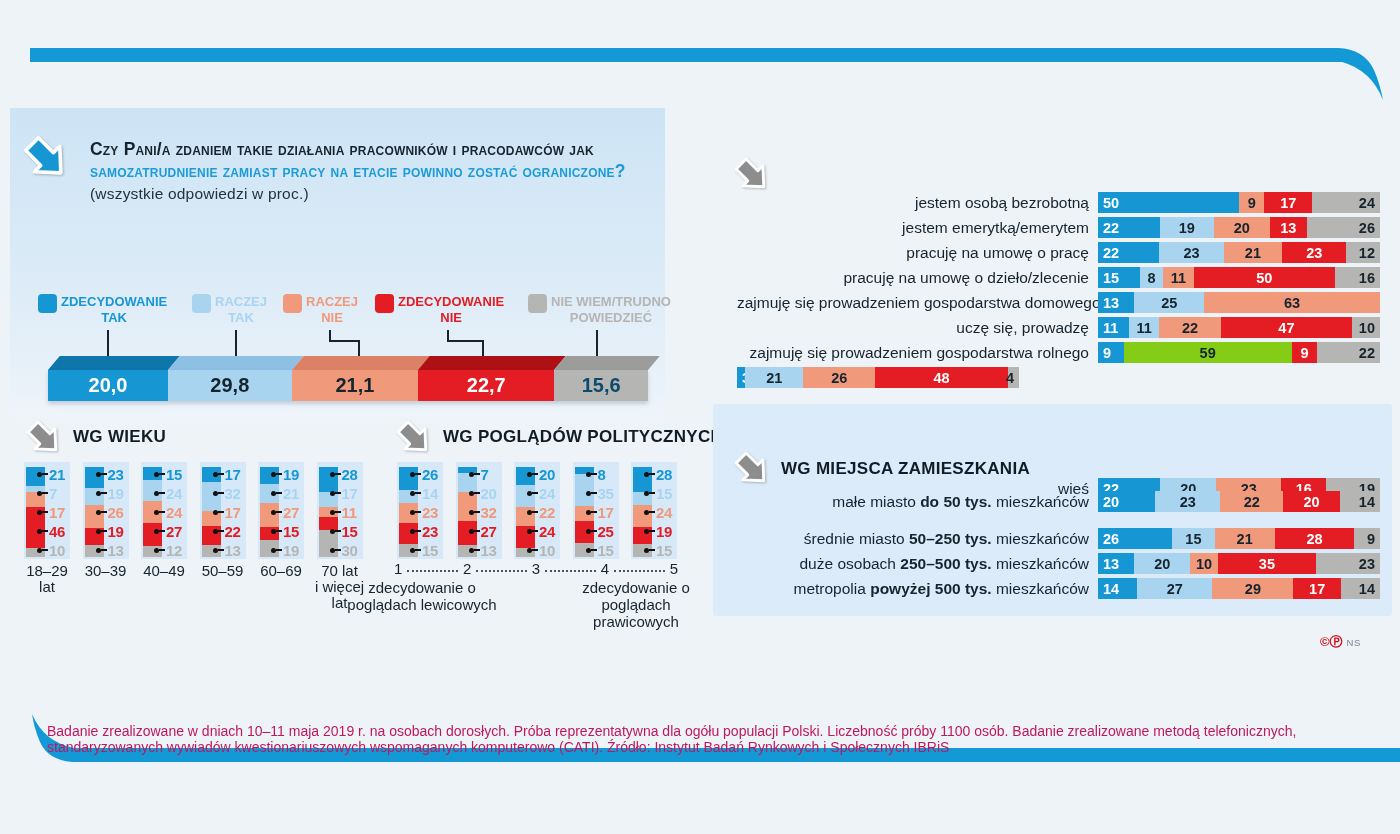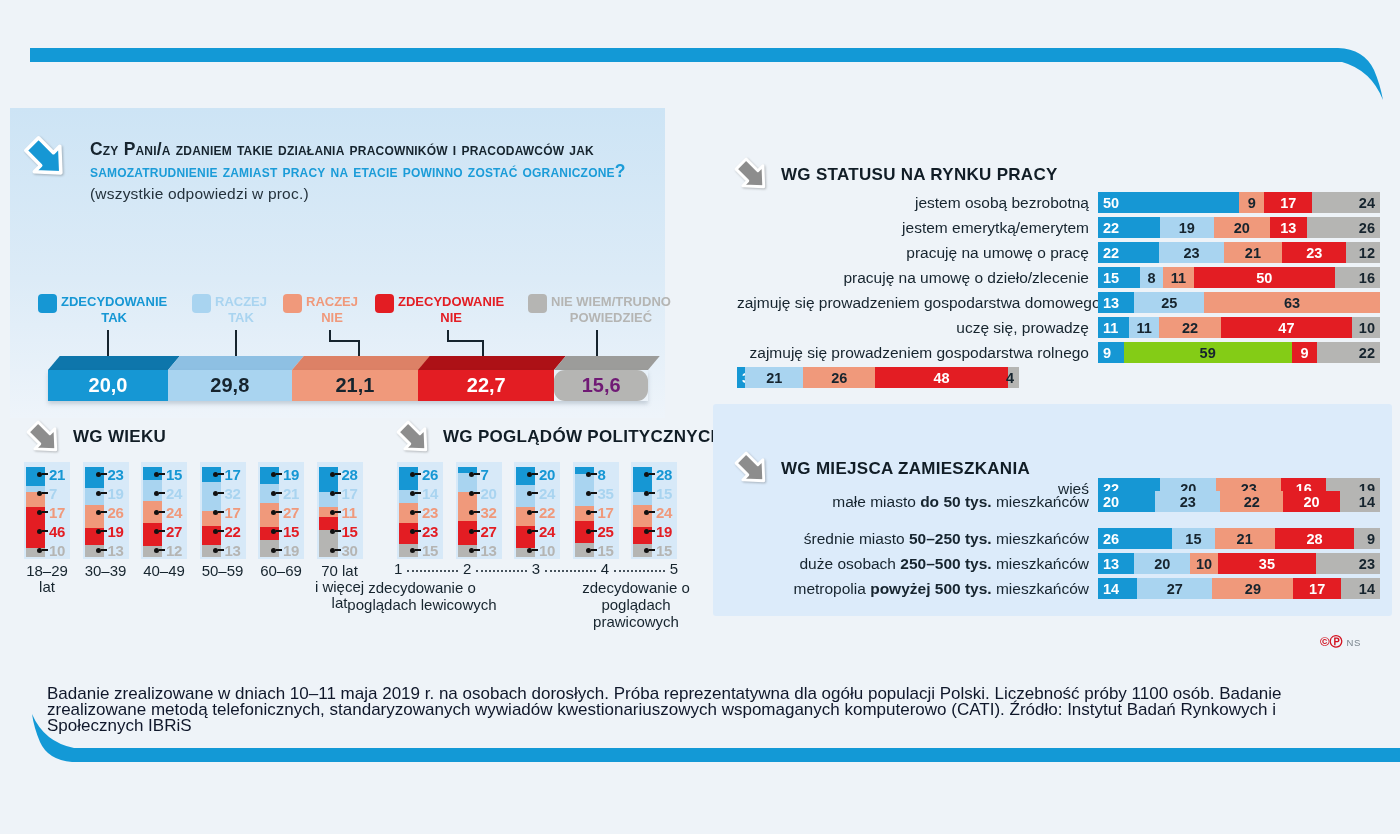--- a/index.html
+++ b/index.html
@@ -625,7 +625,6 @@
     </g>
       </svg>
   </span>
-  <div class="sec-label" style="left:781px;top:165px;">WG STATUSU NA RYNKU PRACY</div>
   <div id="status-rows">
       <div class="hrow" style="top: 192px;">
         <div class="hrow-label">jestem osobą bezrobotną</div>

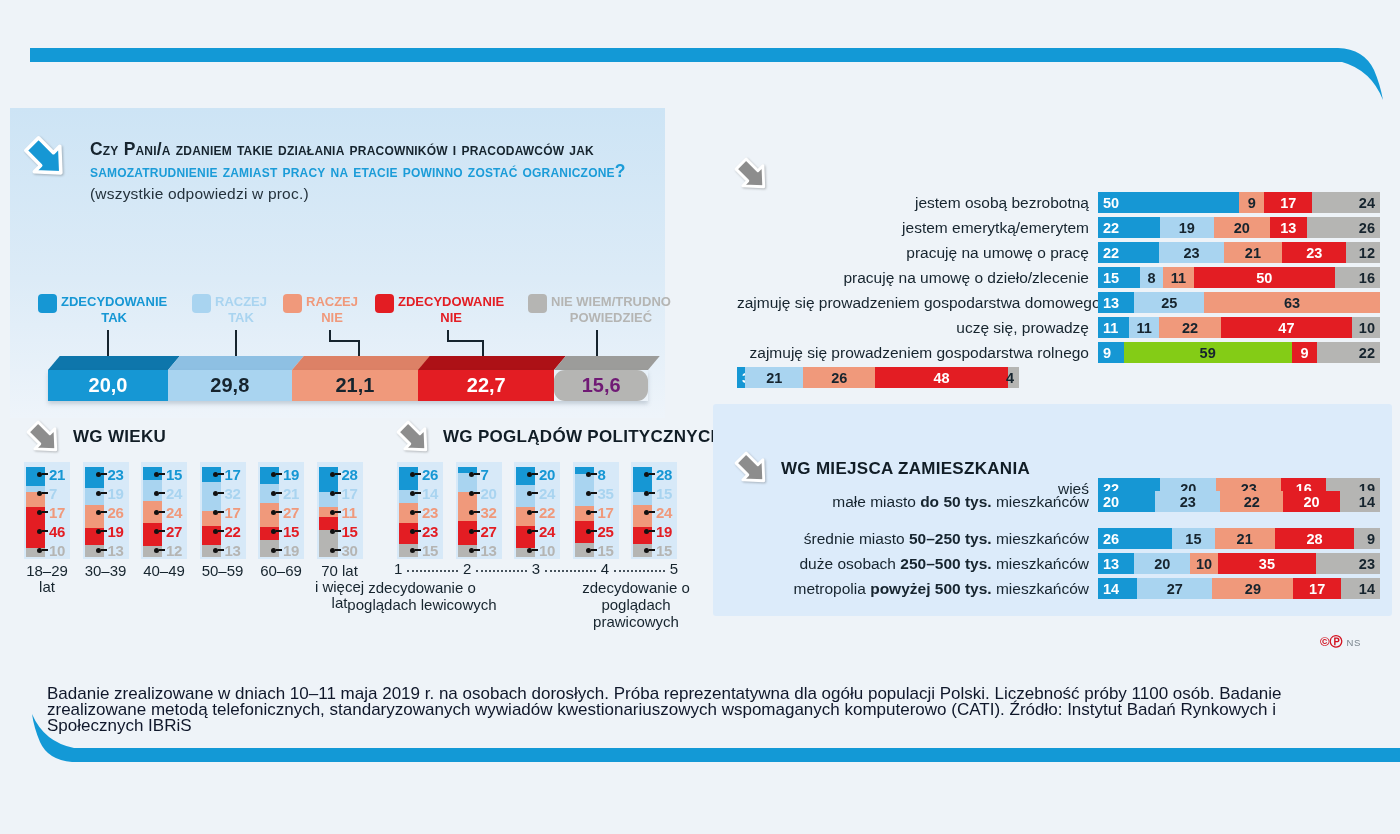--- a/index.html
+++ b/index.html
@@ -162,7 +162,7 @@
         <div class="seg" style="width: 20.6%; background: rgb(169, 212, 240); color: rgb(22, 36, 46);">29,8</div>
         <div class="seg" style="width: 21.1%; background: rgb(240, 153, 123); color: rgb(22, 36, 46);">21,1</div>
         <div class="seg" style="width: 22.7%; background: rgb(227, 29, 35); color: rgb(255, 255, 255);">22,7</div>
-        <div class="seg" style="width: 15.6%; background: rgb(181, 181, 179); color: #701a75; border-radius: 11px;">15,6</div>
+        <div class="seg" style="width: 15.6%; background: rgb(181, 181, 179); color: #0c4a6e;">15,6</div>
       </div>
   </div>
 

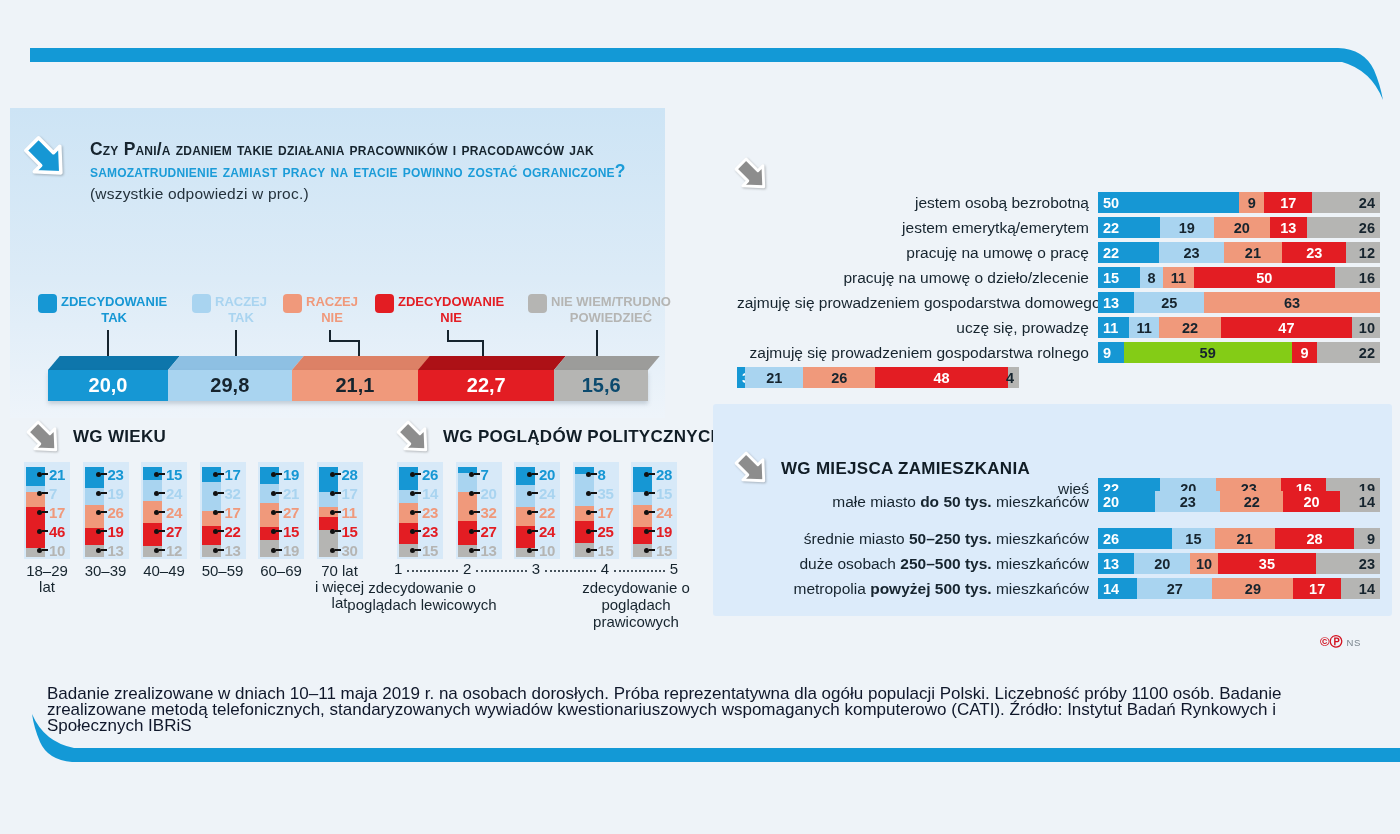--- a/index.html
+++ b/index.html
@@ -70,8 +70,8 @@
   .copyright{position:absolute;left:1320px;top:633px;font-size:13px;font-weight:bold;color:#d2101e;}
   .copyright .ns{font-size:9.5px;font-weight:normal;color:#79848d;margin-left:4px;letter-spacing:.5px;}
 
-  .footnote{position:absolute;left:47px;top:686px;width:1258px;
-    font-size:17px;line-height:16px;color:#0f172a;}
+  .footnote{position:absolute;left:47px;top:723px;width:1258px;
+    font-size:14px;line-height:16px;color:#be185d;}
 </style>
 </head>
 <body>

